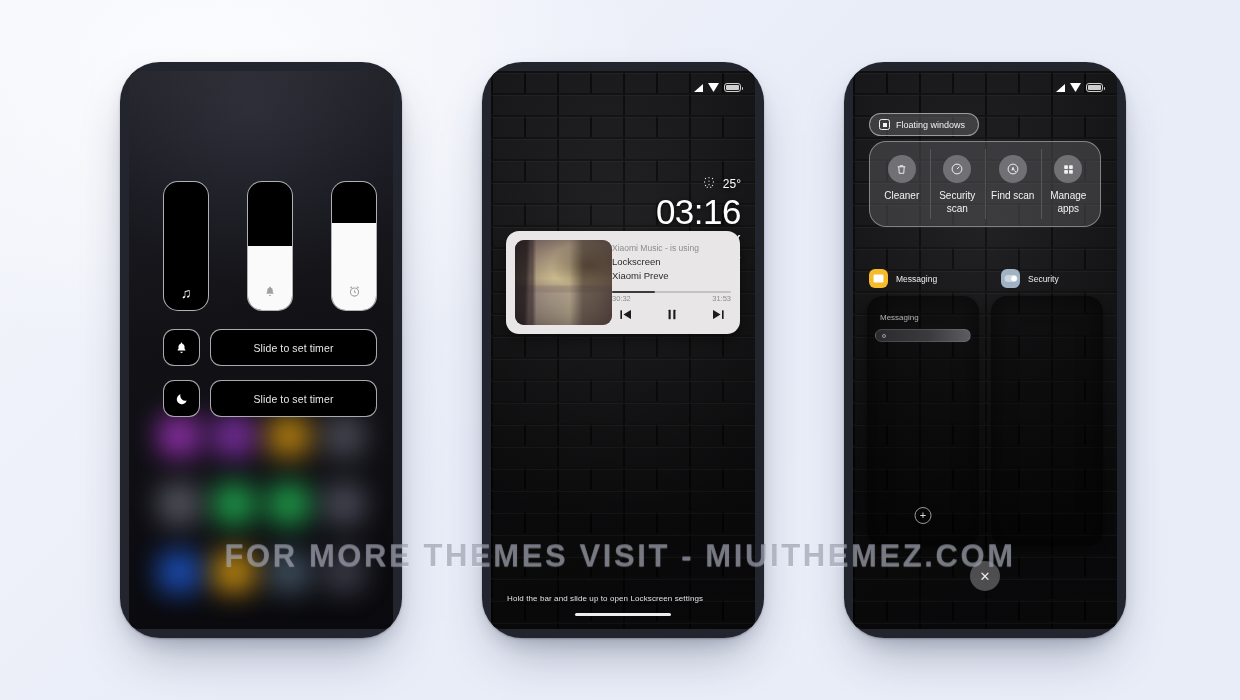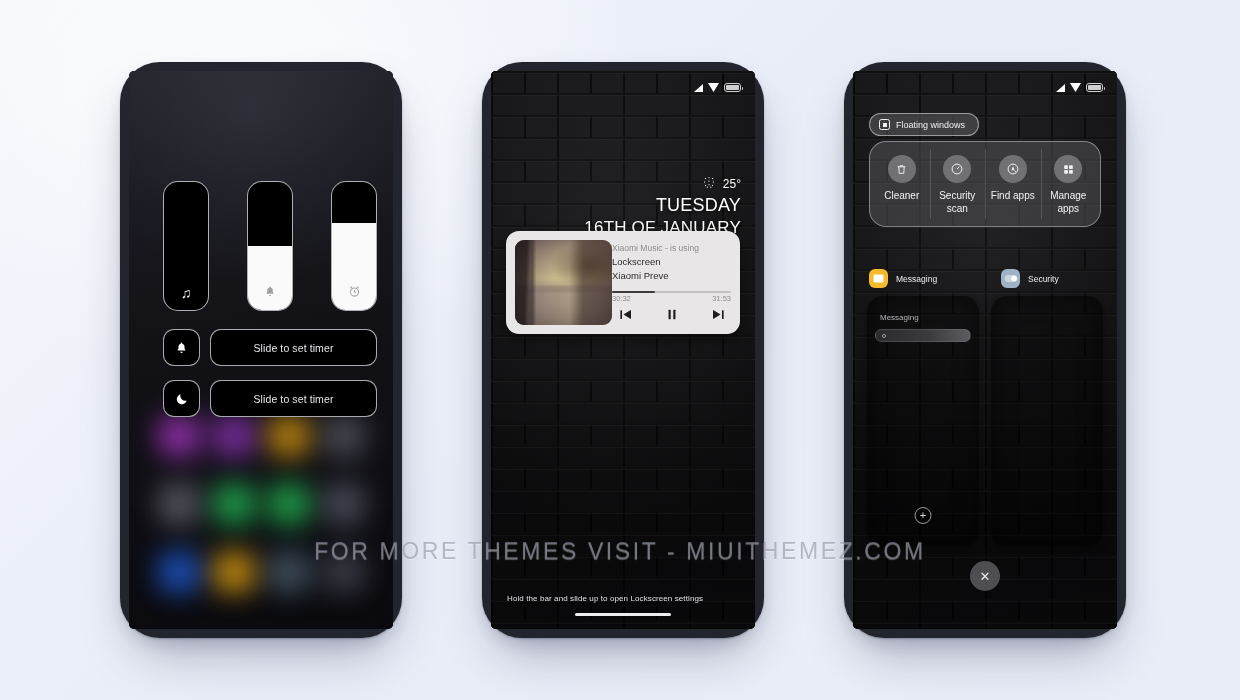--- a/index.html
+++ b/index.html
@@ -39,7 +39,7 @@
     position: relative;
     width: 100%;
     height: 100%;
-    border-radius: 5px;
+    border-radius: 10px;
     overflow: hidden;
     background: #0b0b0d;
     padding-left: 24px;

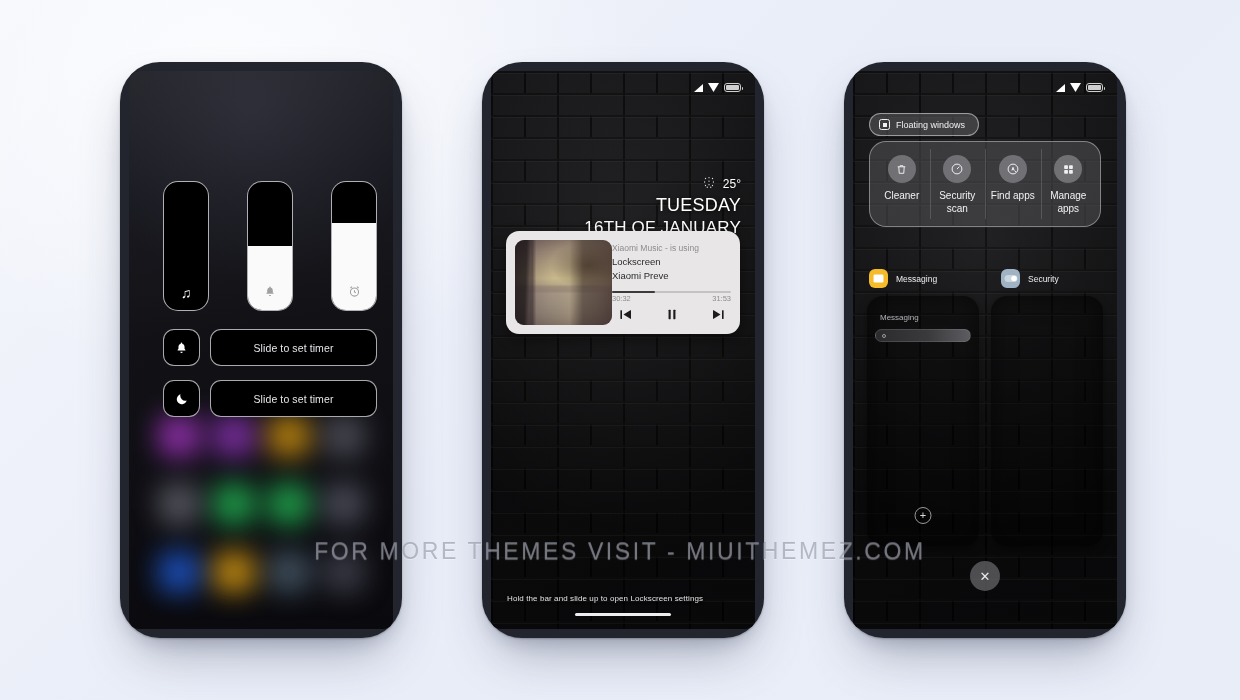--- a/index.html
+++ b/index.html
@@ -688,6 +688,7 @@
           </span>
           <span class="lock-temp">25°</span>
         </div>
+        <div class="lock-time">03:16</div>
         <div class="lock-day">TUESDAY</div>
         <div class="lock-date">16TH OF JANUARY</div>
       </div>

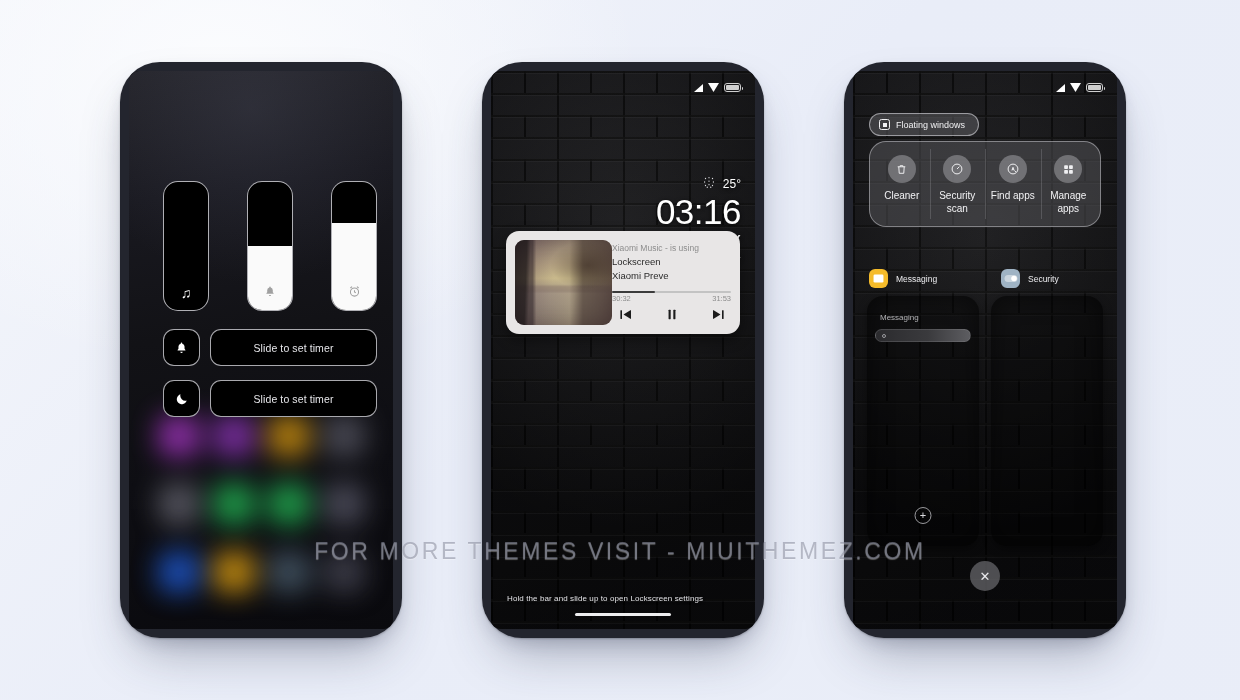--- a/index.html
+++ b/index.html
@@ -780,7 +780,7 @@
                 <path d="M10.2 14.4 12 9.2l1.8 5.2M10.9 13h2.2M14.6 14.6l2.4 2.6"></path>
               </svg>
           </span>
-          <span class="fw-action-label">Find apps</span>
+          <span class="fw-action-label">Find scan</span>
         </div>
         <div class="fw-action">
           <span class="fw-action-icon">

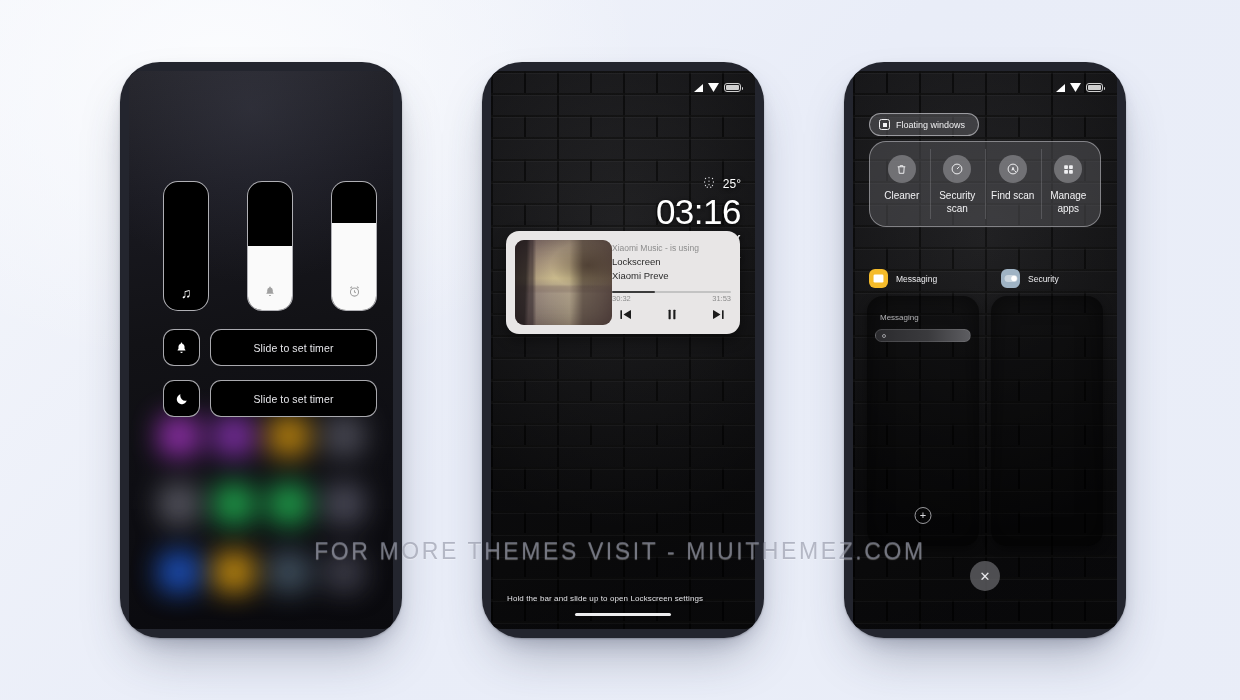--- a/index.html
+++ b/index.html
@@ -560,8 +560,8 @@
     left: 0; right: 0;
     top: 538px;
     text-align: center;
-    font-size: 23px;
-    font-weight: 400;
+    font-size: 31px;
+    font-weight: 700;
     letter-spacing: 2.6px;
     color: rgba(138,142,158,0.58);
     text-shadow: 0 1px 1px rgba(255,255,255,0.35);

